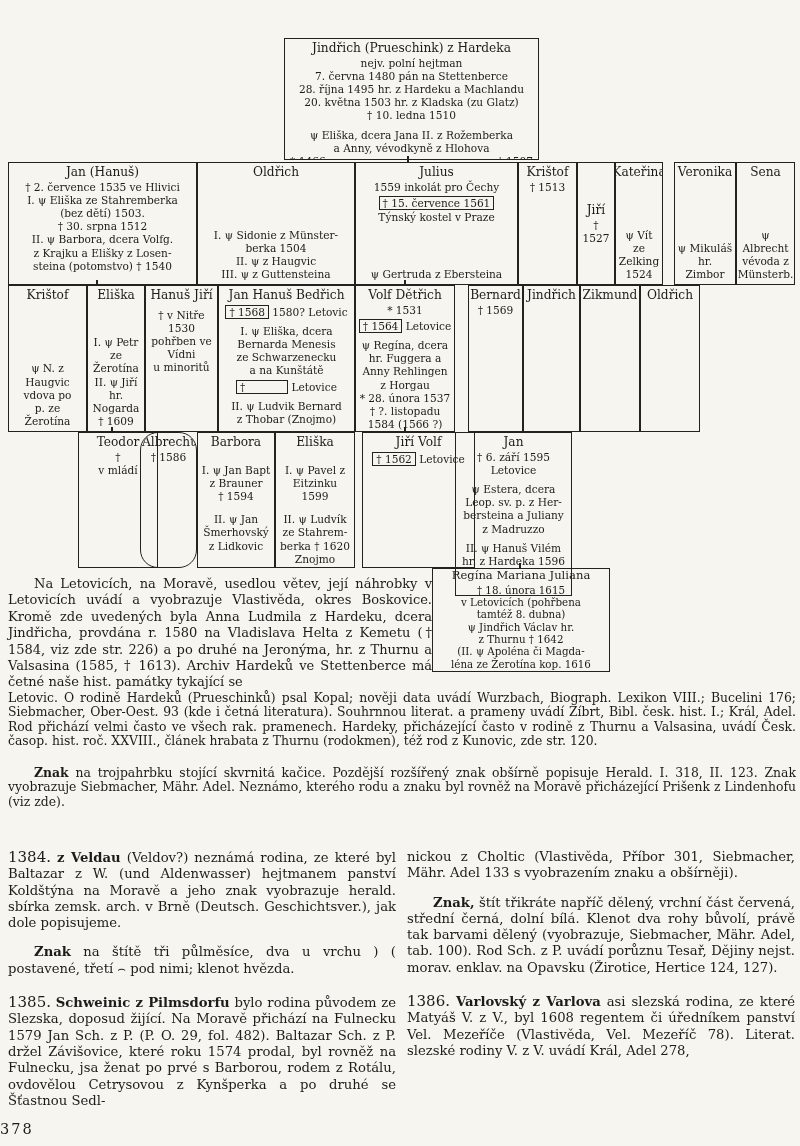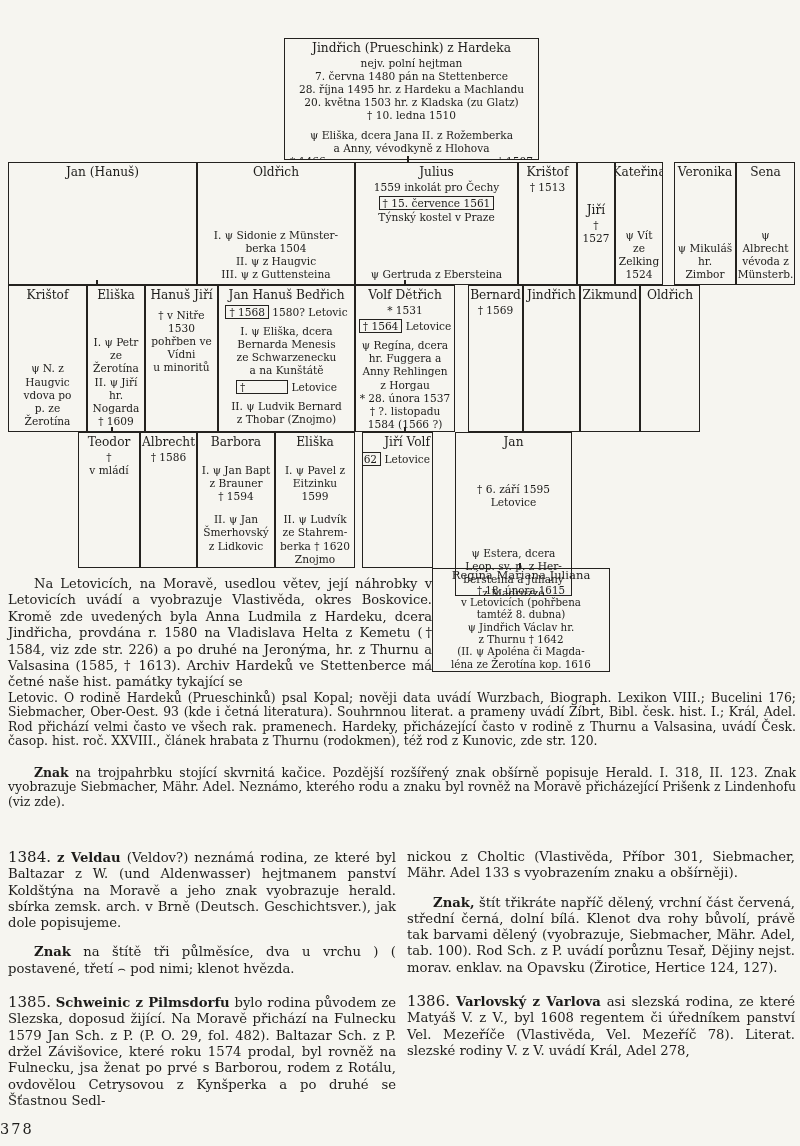--- a/index.html
+++ b/index.html
@@ -71,6 +71,13 @@
 
     <div class="cell" style="left:8px;top:162px;width:189px;height:123px;align-items:center;">
       <div class="ct">Jan (Hanuš)</div>
+      <div class="cb">† 2. července 1535 ve Hlivici
+I. ψ Eliška ze Stahremberka
+(bez dětí) 1503.
+† 30. srpna 1512
+II. ψ Barbora, dcera Volfg.
+z Krajku a Elišky z Losen-
+steina (potomstvo) † 1540</div>
     </div>
     <div class="cell" style="left:197px;top:162px;width:158px;height:123px;">
       <div class="ct">Oldřich</div>

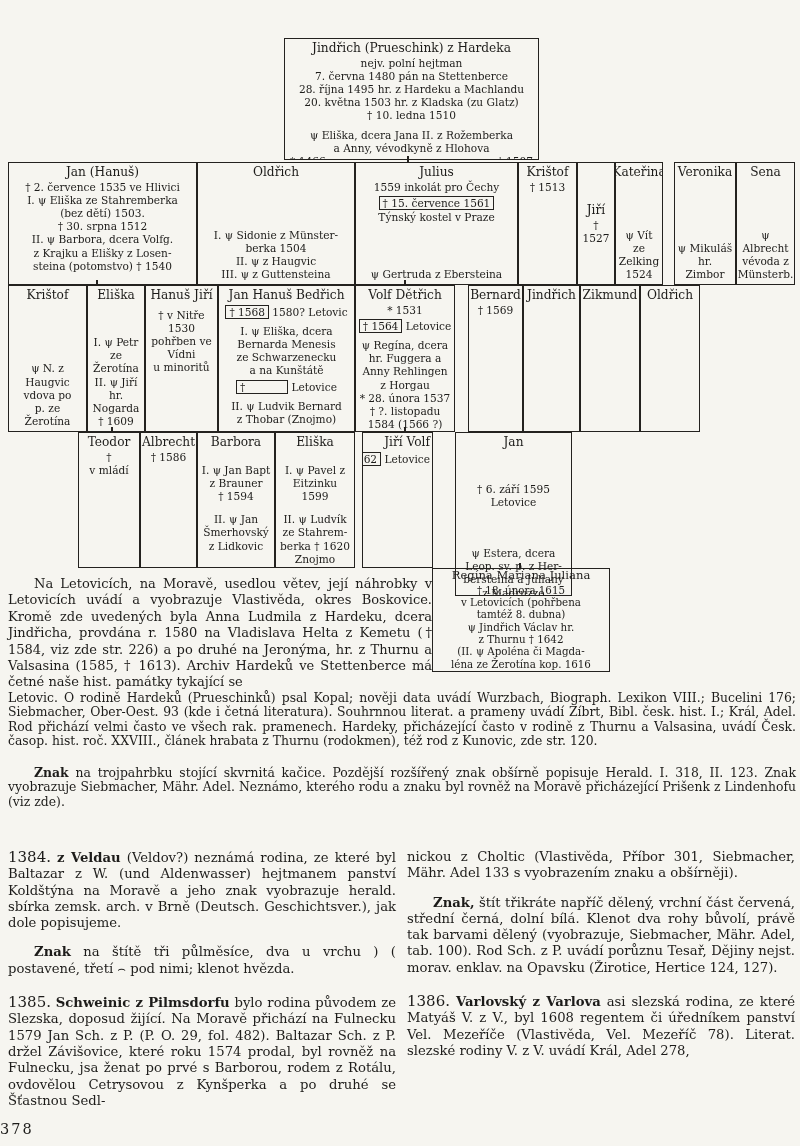--- a/index.html
+++ b/index.html
@@ -181,7 +181,7 @@
       <div class="ct">Oldřich</div>
     </div>
 
-    <div class="cell" style="left:78px;top:432px;width:62px;height:136px;">
+    <div class="cell" style="left:78px;top:432px;width:80px;height:136px;">
       <div class="ct">Teodor</div>
       <div class="cb">†
 v mládí</div>

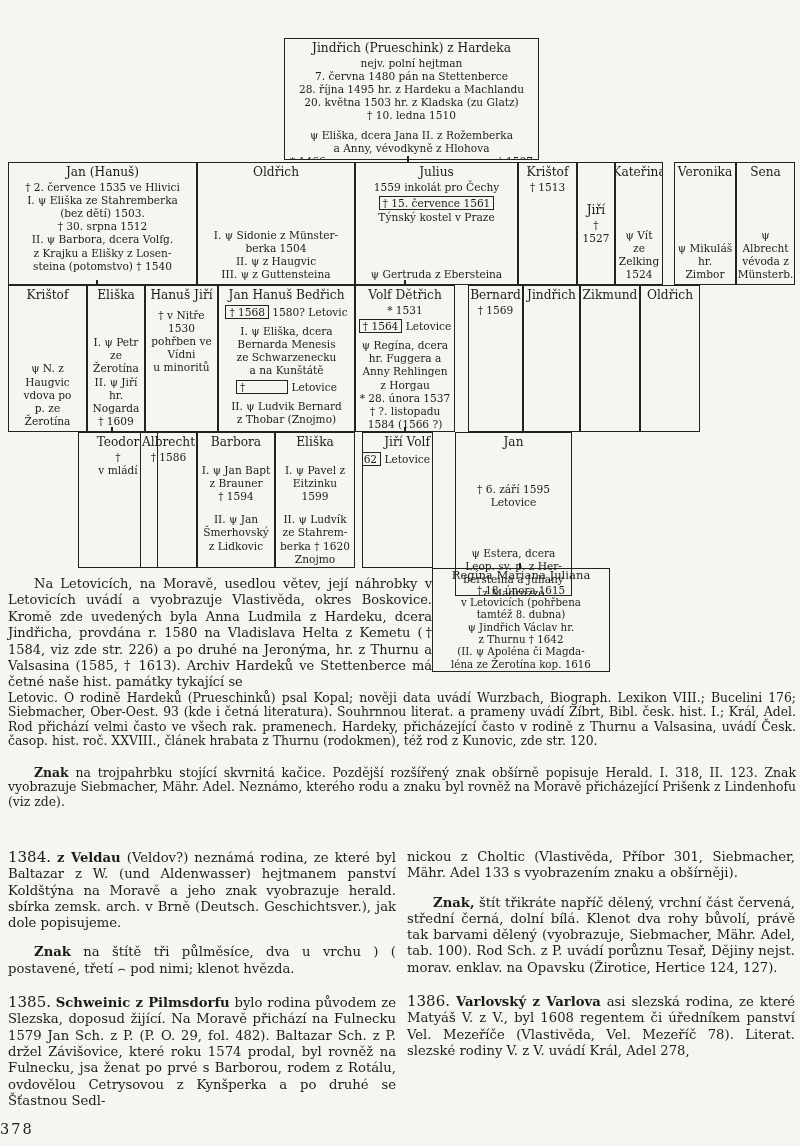--- a/index.html
+++ b/index.html
@@ -186,7 +186,7 @@
       <div class="cb">†
 v mládí</div>
     </div>
-    <div class="cell" style="left:140px;top:432px;width:57px;height:136px;">
+    <div class="cell" style="left:140px;top:432px;width:57px;height:136px;border-radius:18px;">
       <div class="ct">Albrecht</div>
       <div class="cb">† 1586</div>
     </div>

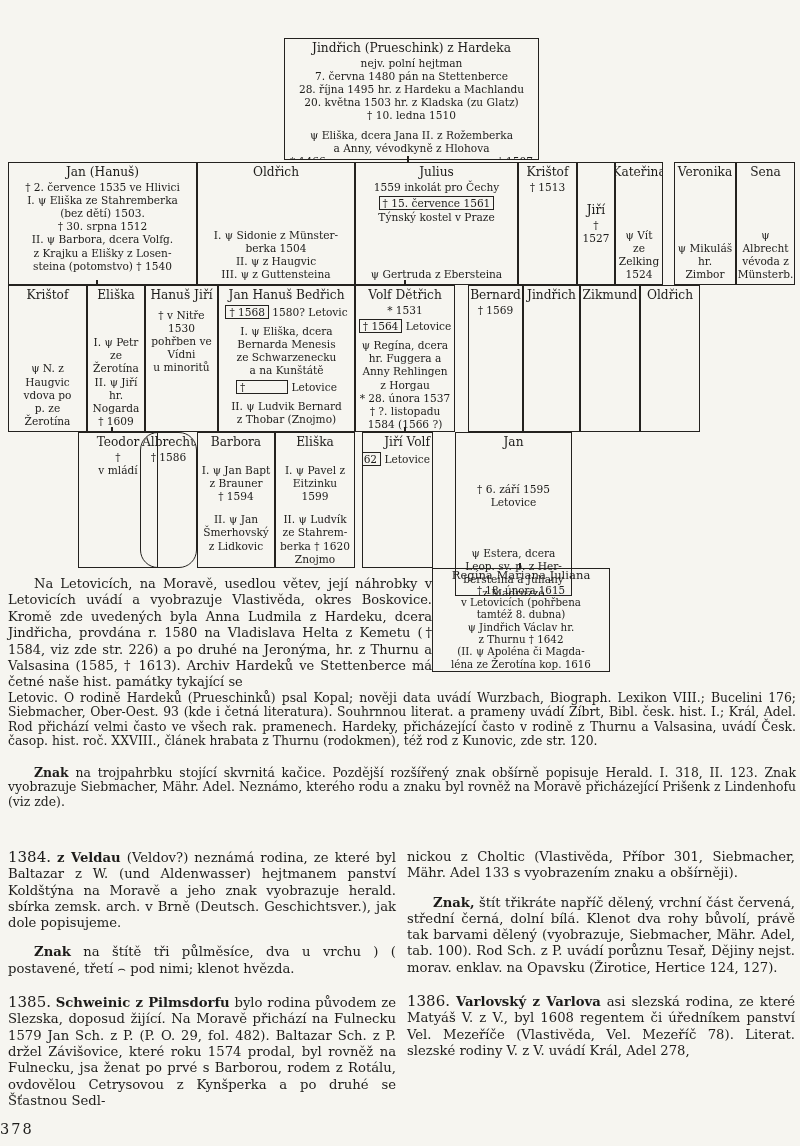--- a/index.html
+++ b/index.html
@@ -208,7 +208,7 @@
 berka † 1620
 Znojmo</div>
     </div>
-    <div class="cell" style="left:362px;top:432px;width:71px;height:136px;align-items:flex-end;">
+    <div class="cell" style="left:362px;top:432px;width:113px;height:136px;">
       <div class="ct">Jiří Volf</div>
       <div class="boxline"><span class="dbox">† 1562</span><span> Letovice</span></div>
     </div>

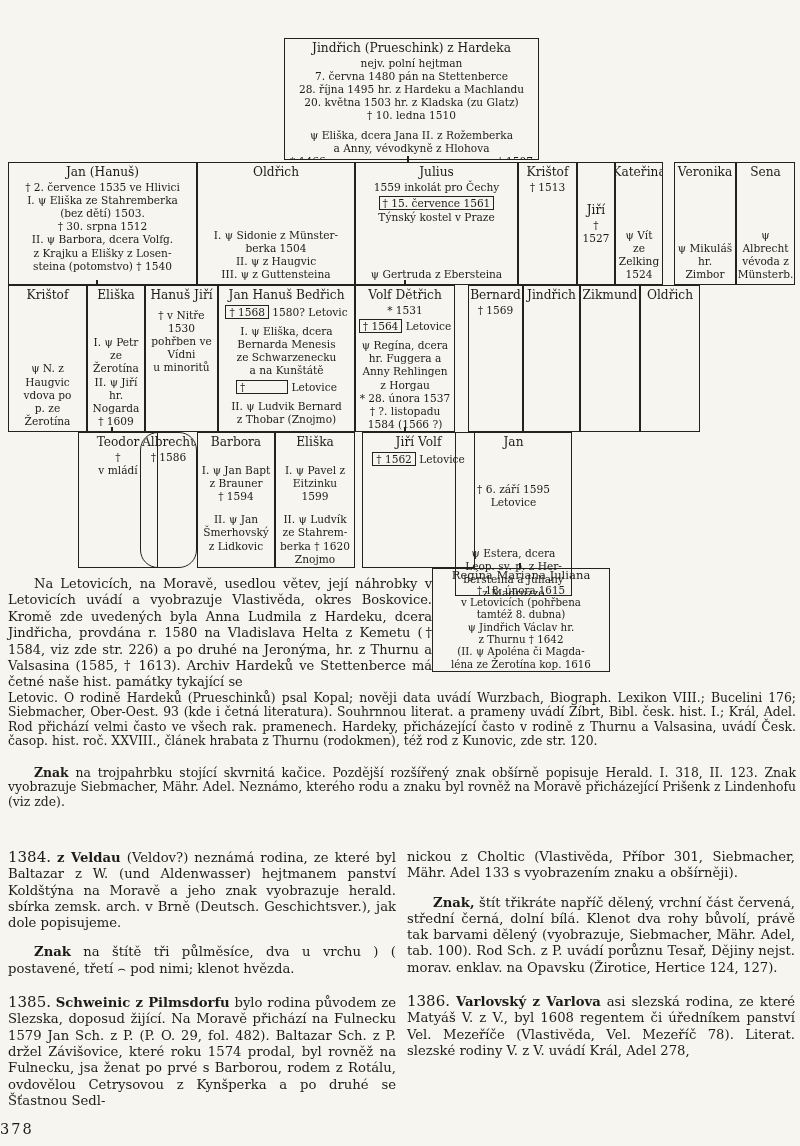--- a/index.html
+++ b/index.html
@@ -212,7 +212,7 @@
       <div class="ct">Jiří Volf</div>
       <div class="boxline"><span class="dbox">† 1562</span><span> Letovice</span></div>
     </div>
-    <div class="cell" style="left:455px;top:432px;width:117px;height:164px;gap:32px;">
+    <div class="cell" style="left:455px;top:432px;width:117px;height:164px;">
       <div class="ct">Jan</div>
       <div class="cb">† 6. září 1595
 Letovice</div>

